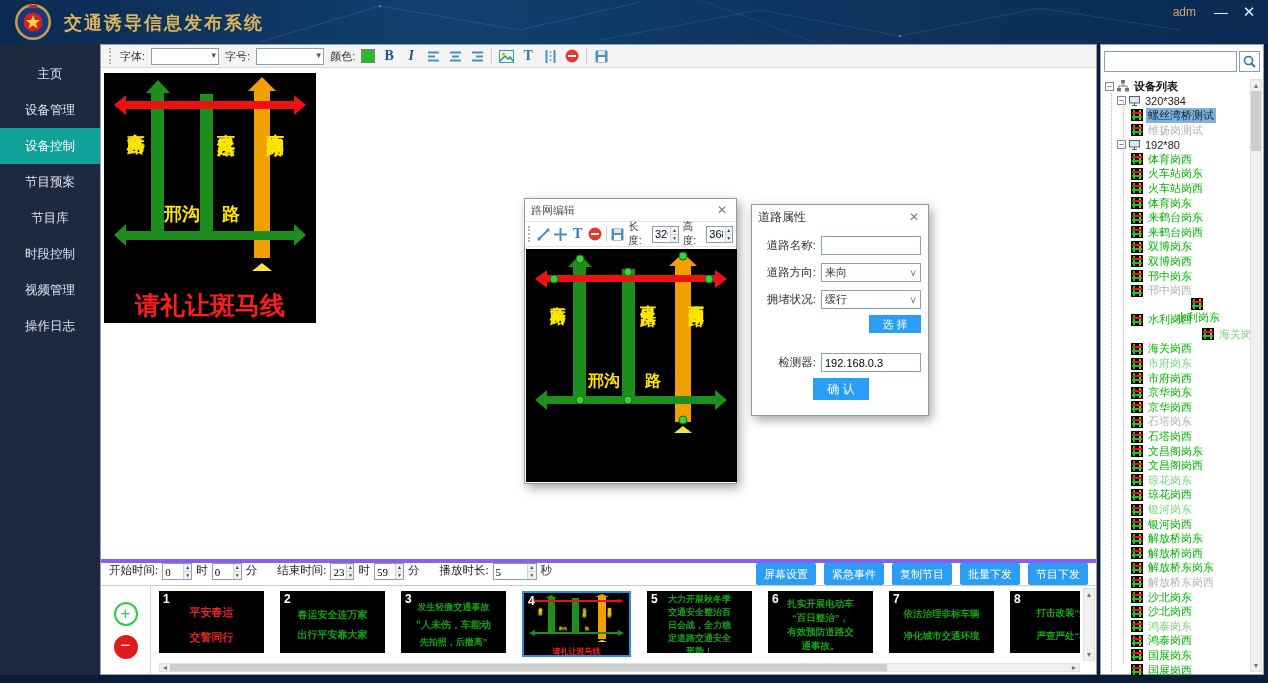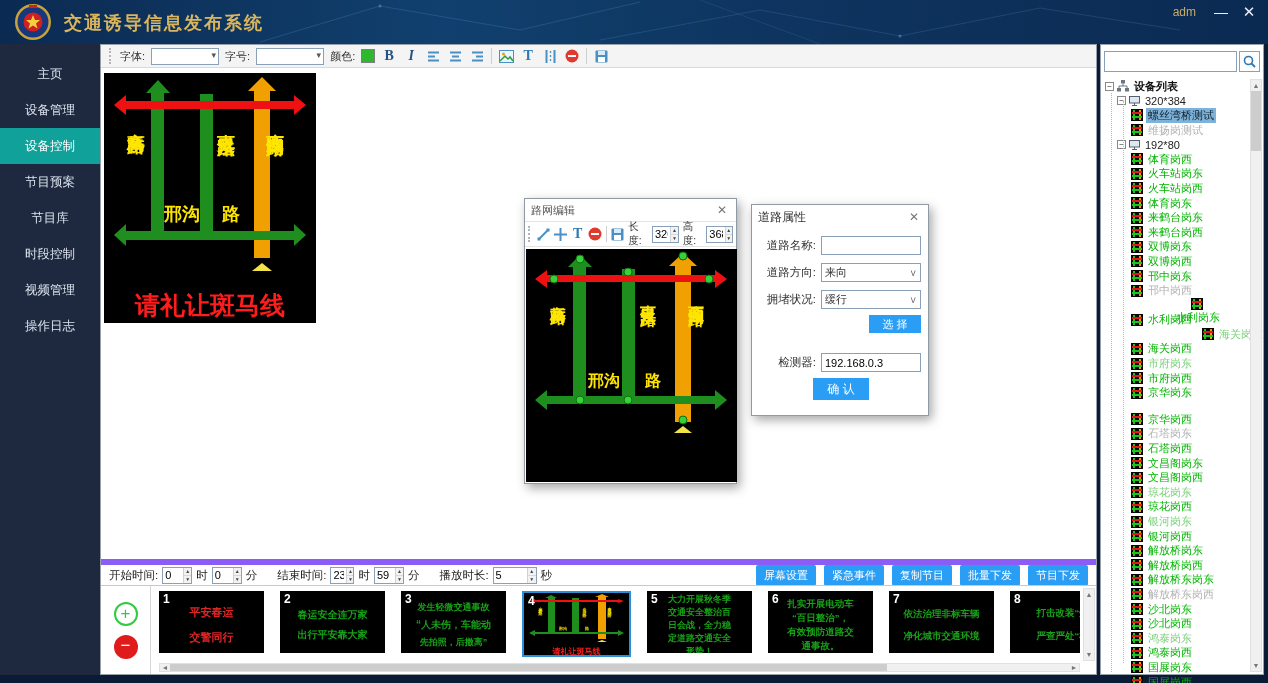--- a/index.html
+++ b/index.html
@@ -778,7 +778,7 @@
         </span>
         <span class="lbl online">京华岗东</span>
       </div>
-      <div class="tree-row item" style="padding-left: 28px; margin-top: 12px;">
+      <div class="tree-row item" style="padding-left: 28px;">
         <span style="display: inline-flex; margin-right: 3px; flex: 0 0 auto;">
           <svg width="12" height="12">
             <rect width="12" height="12" fill="#060606"></rect>

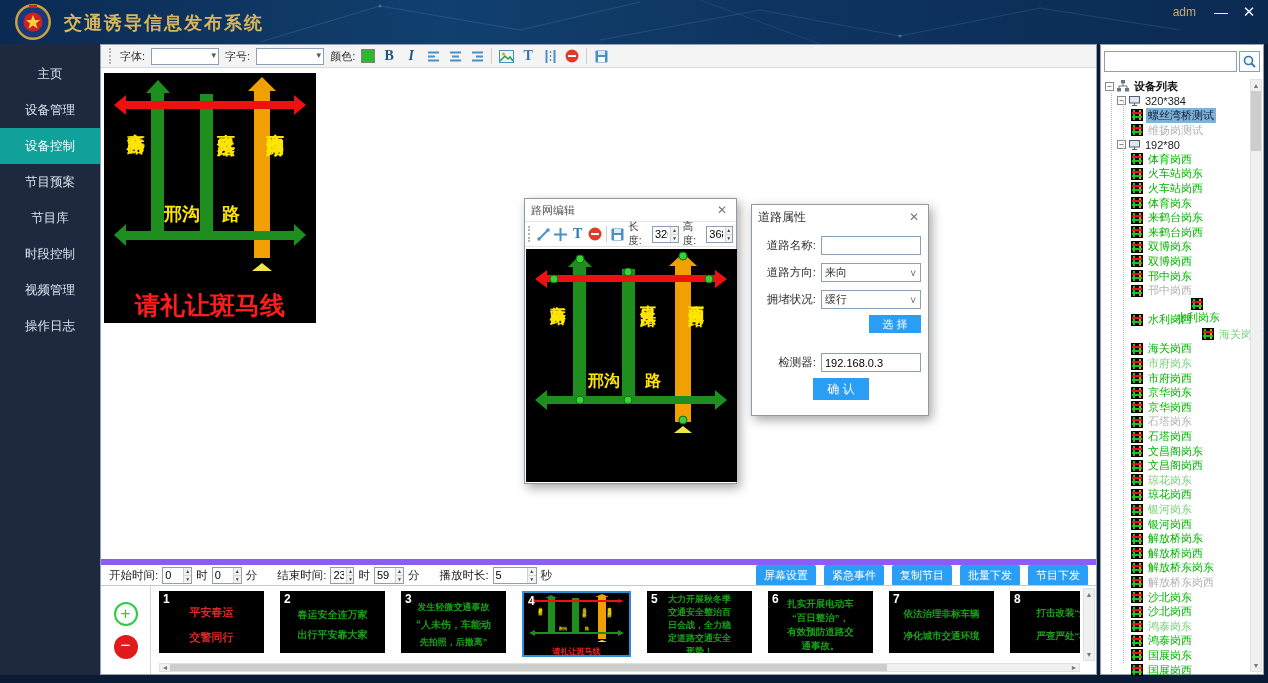--- a/index.html
+++ b/index.html
@@ -68,8 +68,8 @@
   .btn-blue { background:#2a9df4; color:#fff; border:0; font-size:11px; font-family:inherit; cursor:pointer; }
 
   
-  .schedule { position:absolute; left:0; right:0; bottom:89px; height:26px; border-top:6px solid #8b5cf6;
-    display:flex; align-items:center; gap:4px; padding:0 8px; font-size:11.5px; color:#222; background:#fff; }
+  .schedule { position:absolute; left:0; right:0; bottom:89px; height:26px; border-top:4px solid #8b5cf6;
+    display:flex; gap:4px; padding:0 8px; font-size:11.5px; color:#222; background:#fff;font-family:Liberation Serif, serif; }
   .sch-gap { width:12px; }
   .actions { margin-left:auto; display:flex; gap:8px; }
   .actions .btn-blue { padding:3px 8px; border-radius:2px; }

